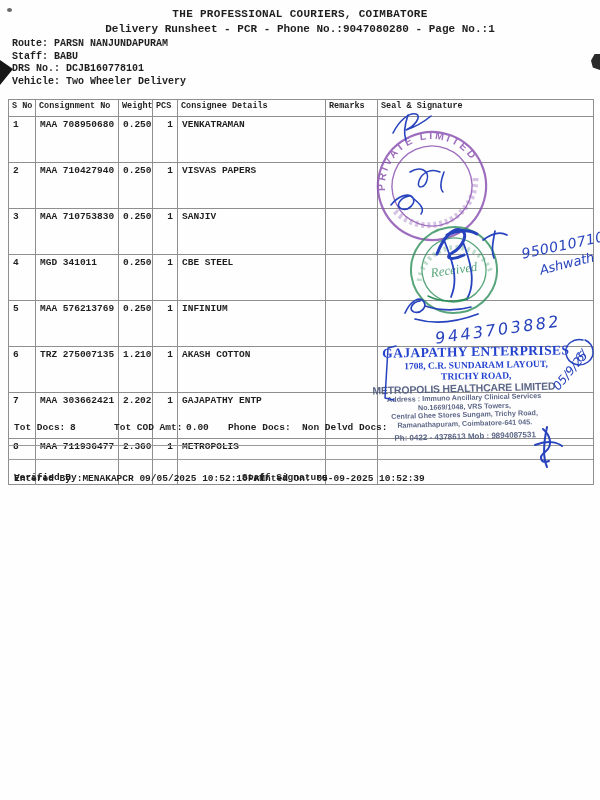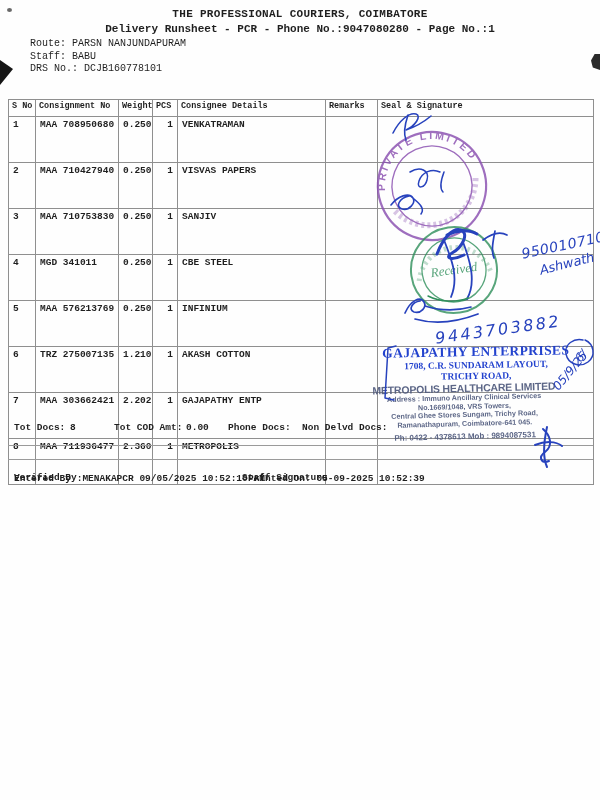--- a/index.html
+++ b/index.html
@@ -10,7 +10,7 @@
          font-size:11px;font-weight:bold;letter-spacing:.3px;}
   .subtitle{position:absolute;top:23px;left:0;width:100%;text-align:center;
             font-size:11px;font-weight:bold;}
-  .meta{position:absolute;top:38px;left:30px;font-size:10px;font-weight:normal;line-height:12.5px;}
+  .meta{position:absolute;top:38px;left:12px;font-size:10px;font-weight:bold;line-height:12.5px;}
   .rsbox{position:absolute;top:39px;left:339px;width:255px;border:1px solid #8a8a8a;
          font-size:10px;font-weight:bold;}
   .rsrow{padding:0 4px;height:12px;line-height:12px;}

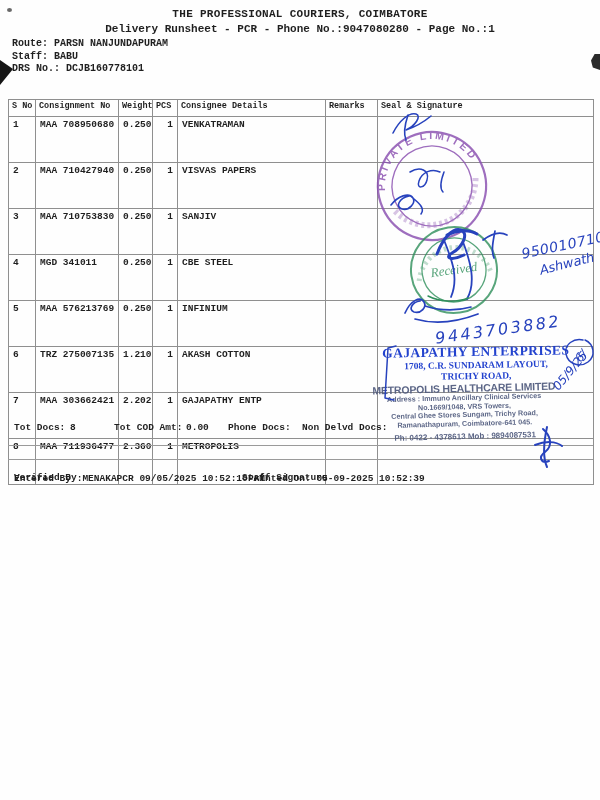--- a/index.html
+++ b/index.html
@@ -78,6 +78,7 @@
     <div><span>Route:</span> <span>PARSN NANJUNDAPURAM</span></div>
     <div><span>Staff:</span> <span>BABU</span></div>
     <div><span>DRS No.:</span> <span>DCJB160778101</span></div>
+    <div><span>Vehicle:</span> <span>Two Wheeler Delivery</span></div>
   </div>
 
 

